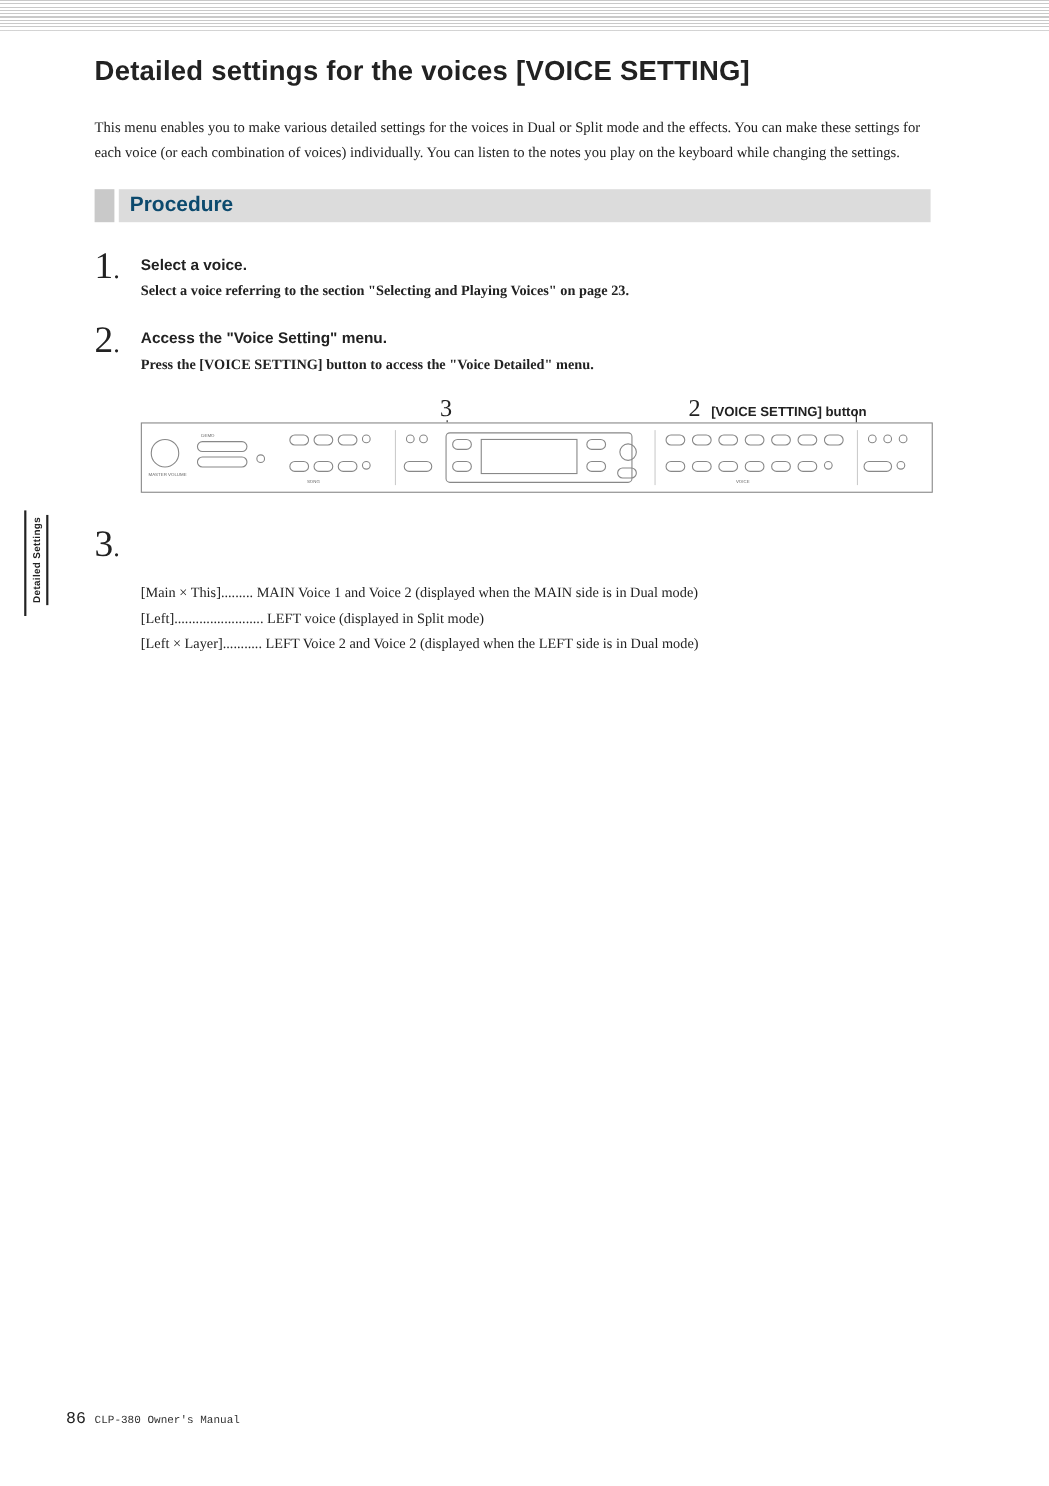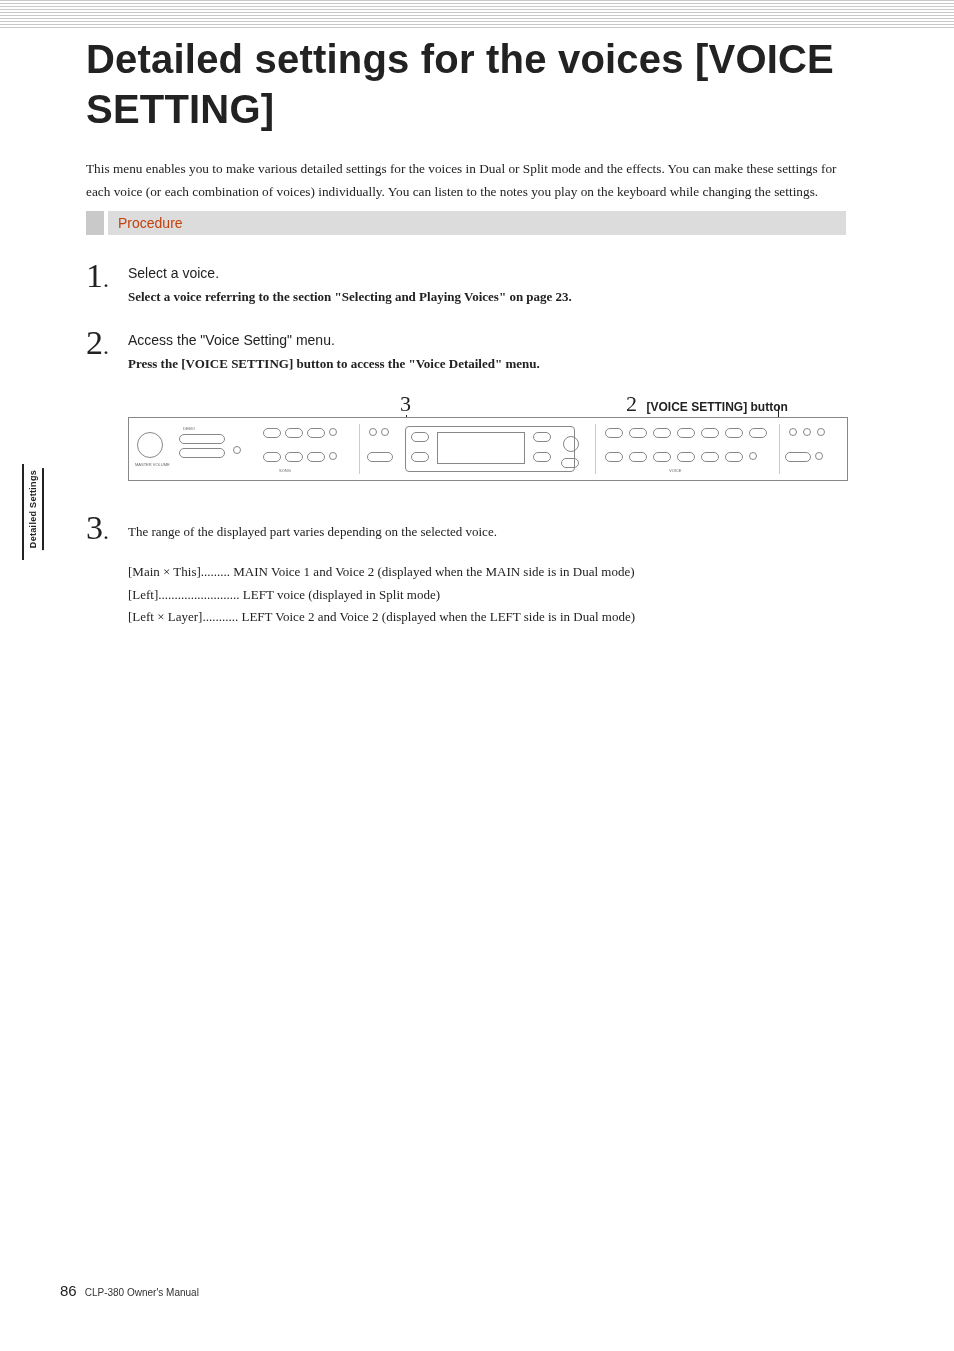--- a/index.html
+++ b/index.html
@@ -11,7 +11,7 @@
 
   .page { position: absolute; left: 86px; top: 34px; width: 760px; }
 
-  h1 { font-family: Verdana, Arial, sans-serif; font-weight: 700; font-size: 40px; line-height: 1.25; color: #222; margin-bottom: 24px; letter-spacing: 0.2px; }
+  h1 { font-family: Verdana, Arial, sans-serif; font-weight: 700; font-size: 25px; line-height: 1.25; color: #222; margin-bottom: 24px; letter-spacing: 0.2px; margin-top: 16px; }
 
   .intro { font-size: 13.3px; line-height: 1.7; margin-bottom: 8px; font-family: Georgia, serif; }
 

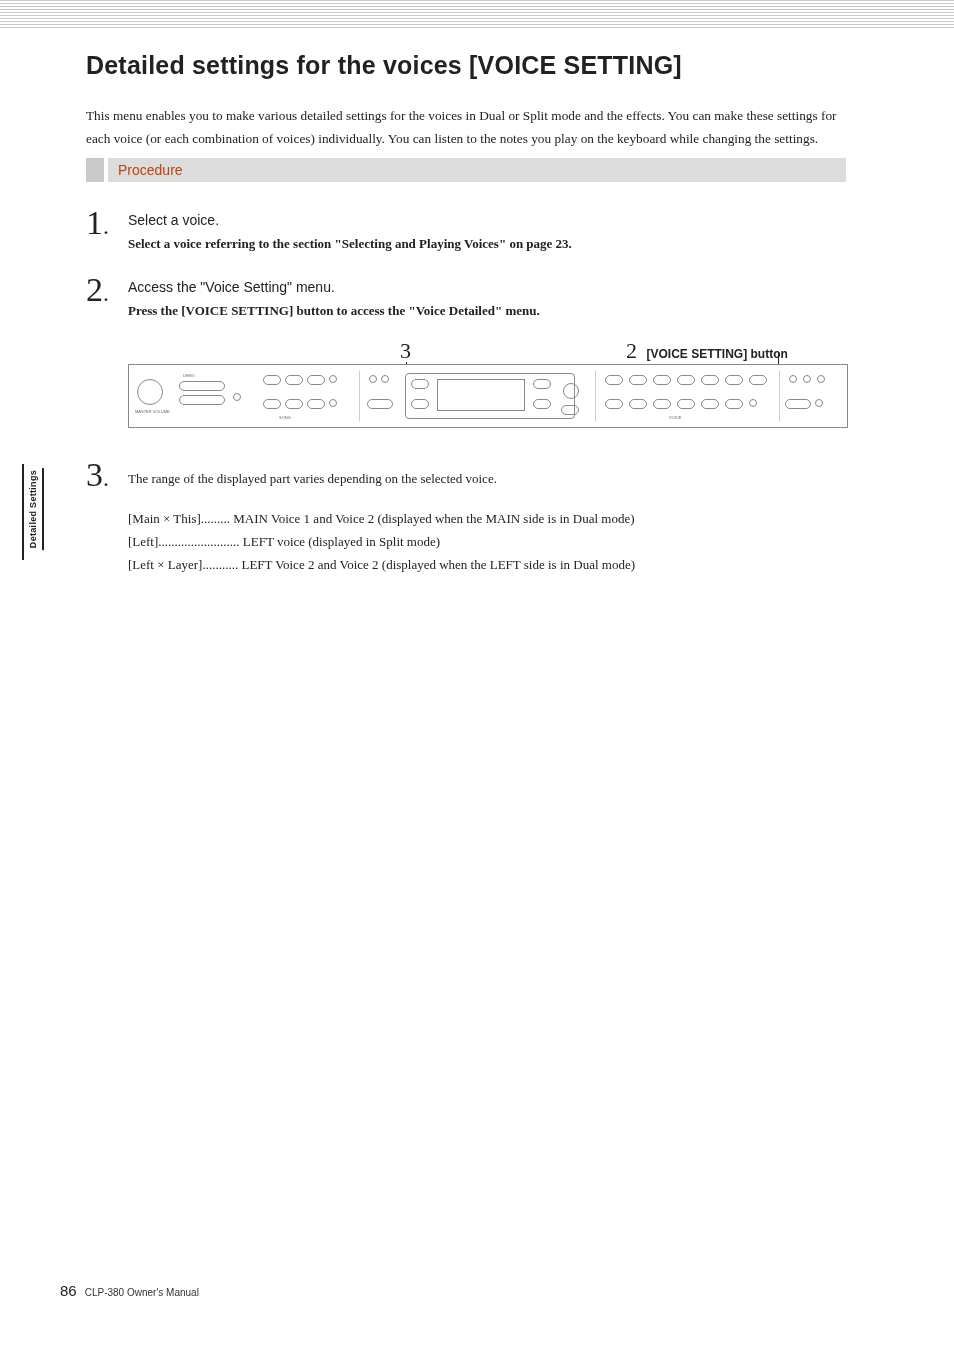--- a/index.html
+++ b/index.html
@@ -13,7 +13,7 @@
 
   h1 { font-family: Verdana, Arial, sans-serif; font-weight: 700; font-size: 25px; line-height: 1.25; color: #222; margin-bottom: 24px; letter-spacing: 0.2px; margin-top: 16px; }
 
-  .intro { font-size: 13.3px; line-height: 1.7; margin-bottom: 8px; font-family: Georgia, serif; }
+  .intro { font-size: 13.3px; line-height: 1.7; margin-bottom: 22px; font-family: Georgia, serif; }
 
   .section-label { display: flex; align-items: stretch; margin-bottom: 22px; }
   .section-label .bar { width: 18px; background: #c9c9c9; margin-right: 4px; }

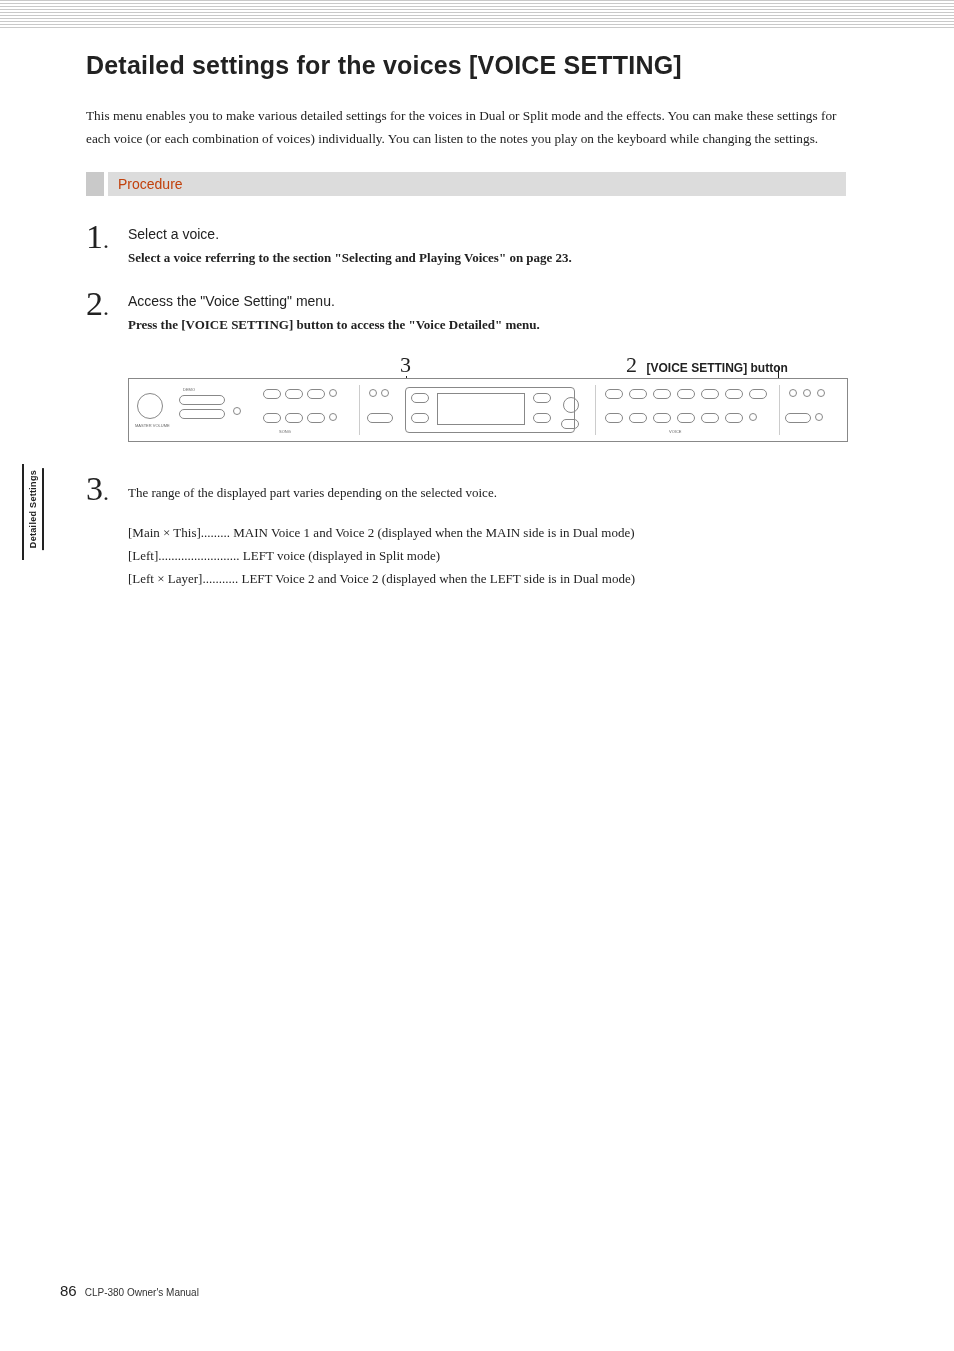--- a/index.html
+++ b/index.html
@@ -17,7 +17,7 @@
 
   .section-label { display: flex; align-items: stretch; margin-bottom: 22px; }
   .section-label .bar { width: 18px; background: #c9c9c9; margin-right: 4px; }
-  .section-label .label { flex: 1; background: #dcdcdc; padding: 4px 10px; font-family: Verdana, Arial, sans-serif; font-weight: 400; font-size: 14px; color: #c2410c; }
+  .section-label .label { flex: 1; background: #dcdcdc; padding: 4px 10px; font-family: Verdana, Arial, sans-serif; font-weight: 700; font-size: 19px; color: #0c4a6e; }
 
   .step { display: flex; align-items: flex-start; margin-bottom: 16px; }
   .step .num { font-family: Georgia, serif; font-size: 34px; font-weight: 400; width: 42px; text-align: left; line-height: 1; padding-top: 2px; }

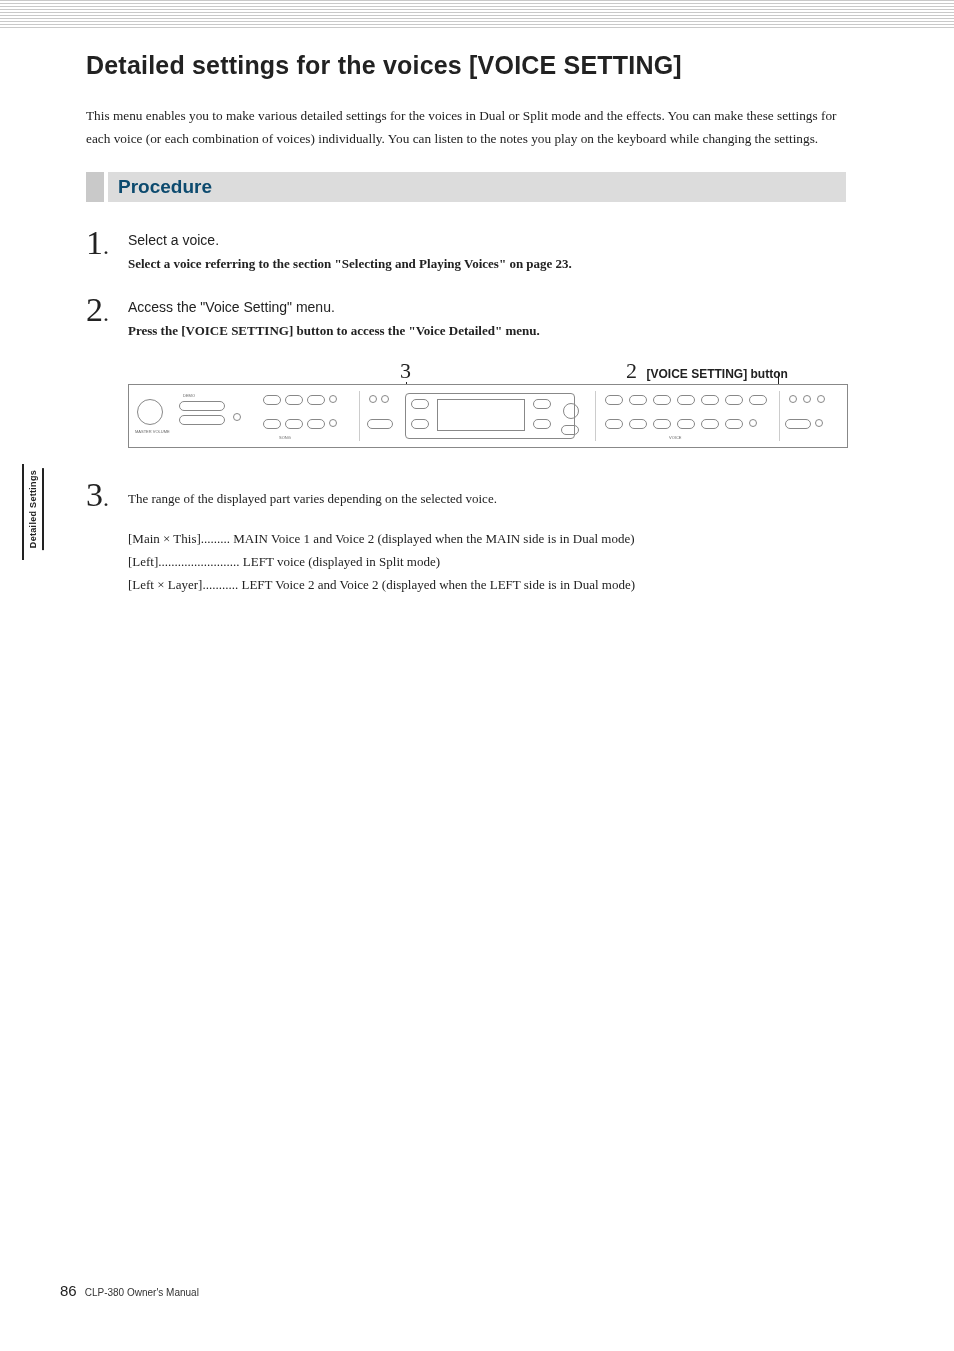--- a/index.html
+++ b/index.html
@@ -23,7 +23,7 @@
   .step .num { font-family: Georgia, serif; font-size: 34px; font-weight: 400; width: 42px; text-align: left; line-height: 1; padding-top: 2px; }
   .step .num .dot { font-size: 24px; }
   .step .body { flex: 1; padding-top: 8px; }
-  .step .body .headline { font-family: Verdana, Arial, sans-serif; font-weight: 400; font-size: 14px; margin-bottom: 6px; }
+  .step .body .headline { font-family: Verdana, Arial, sans-serif; font-weight: 700; font-size: 14px; margin-bottom: 6px; }
   .step .body .sub { font-family: Georgia, serif; font-weight: 700; font-size: 13px; line-height: 1.6; }
   .step .body .para { font-family: Georgia, serif; font-size: 13px; line-height: 1.75; margin-top: 4px; }
 

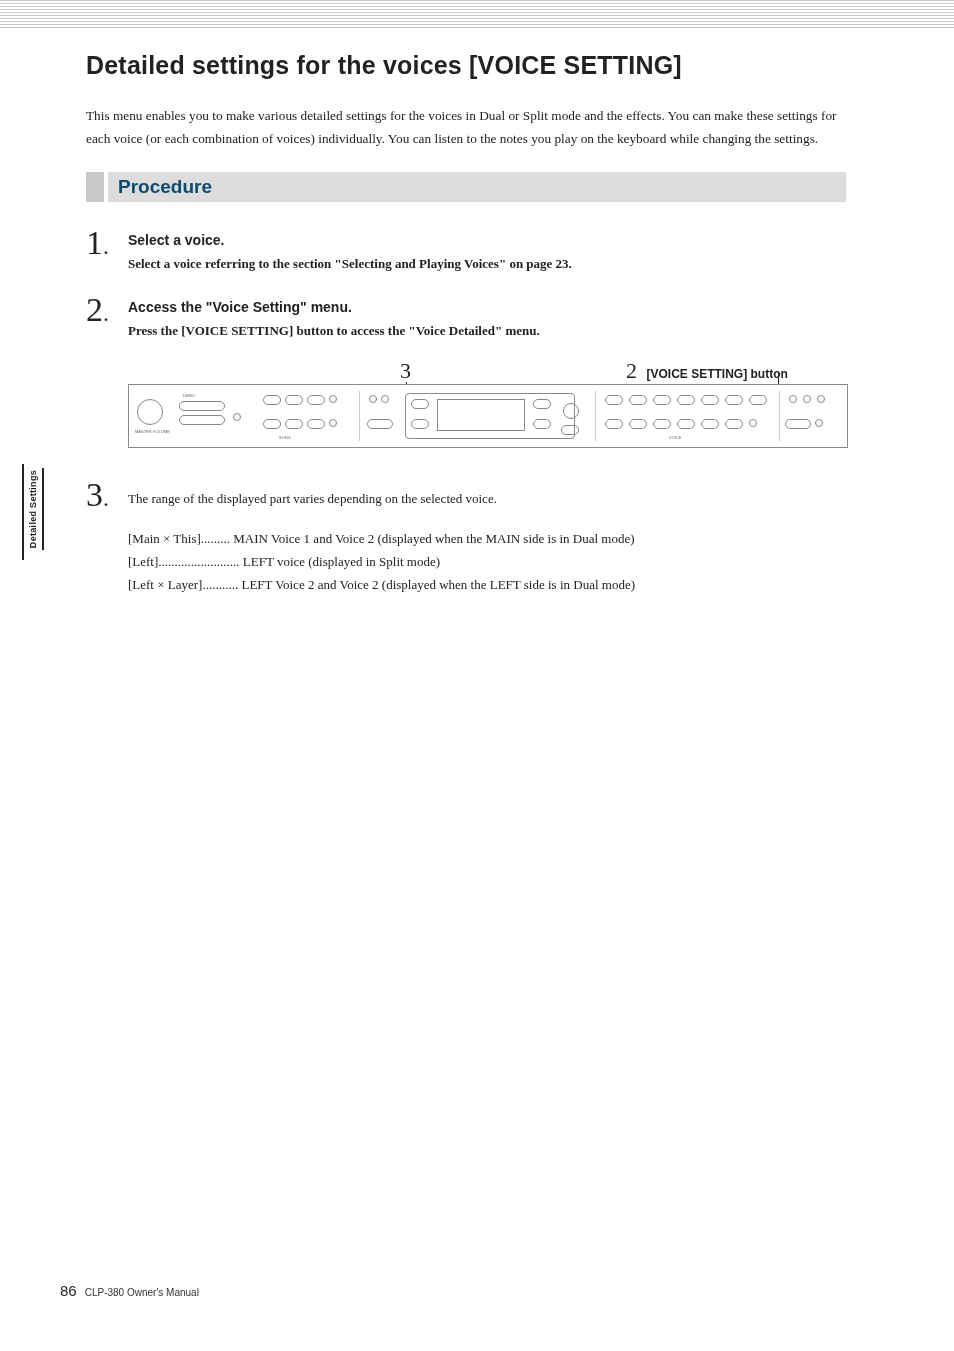--- a/index.html
+++ b/index.html
@@ -188,7 +188,6 @@
   <div class="step">
     <div class="num"><span>3</span><span class="dot">.</span></div>
     <div class="body">
-      <div class="para">The range of the displayed part varies depending on the selected voice.</div>
     </div>
   </div>
 

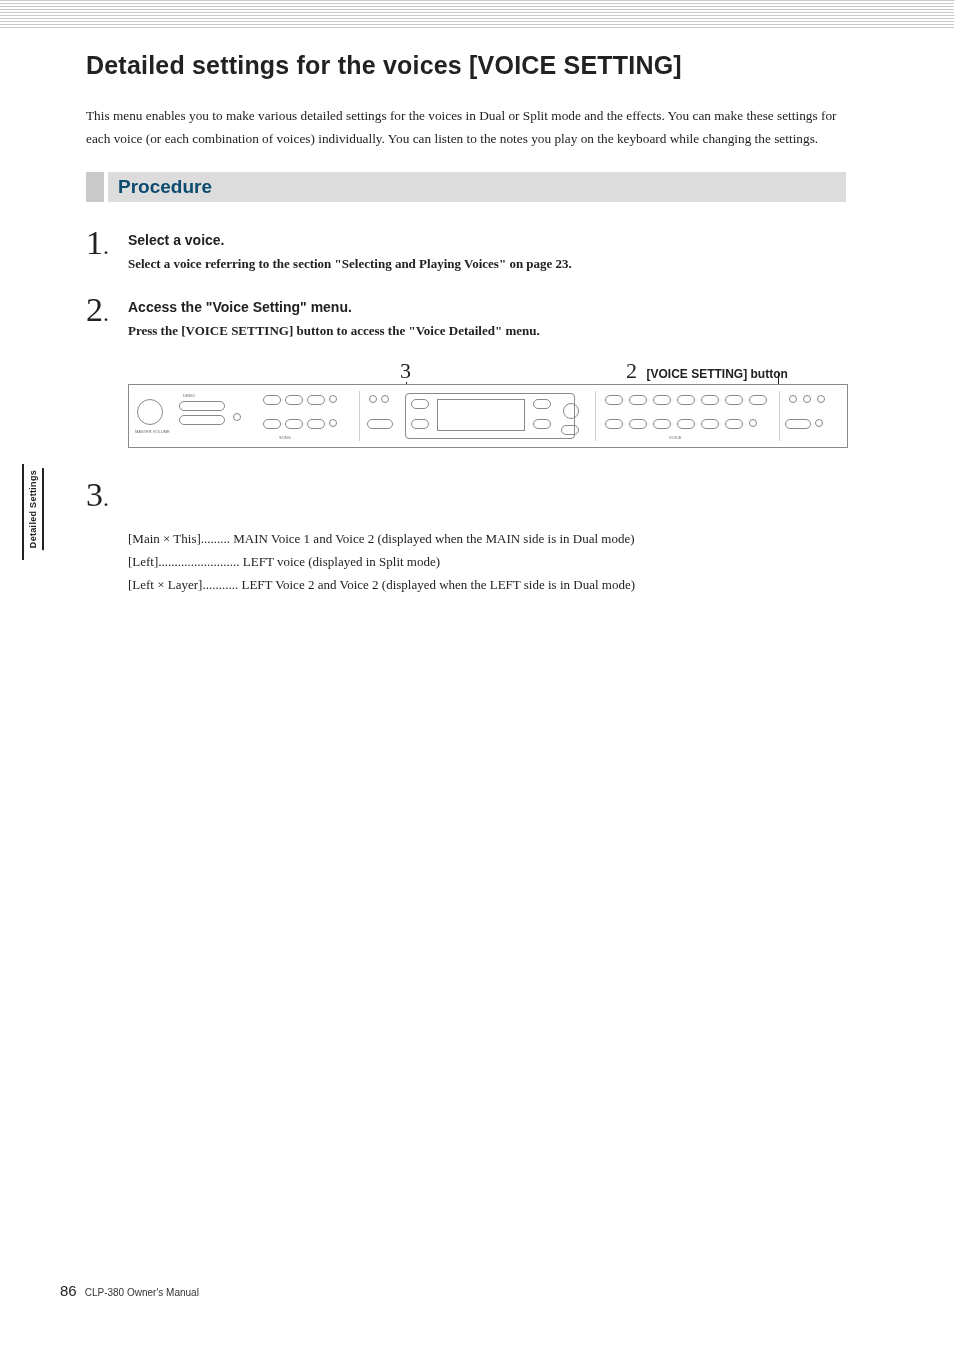--- a/index.html
+++ b/index.html
@@ -53,7 +53,7 @@
   .sidetab::after { content:""; position:absolute; left:-6px; top:-2px; bottom:-2px; width:2px; background:#222; }
   .sidetab-bar { position:absolute; left:22px; top:464px; width:2px; height:96px; background:#222; }
 
-  .footer { position: absolute; left: 60px; bottom: 52px; font-family: Liberation Sans, sans-serif; font-size: 12px; display:flex; align-items:baseline; gap:8px; }
+  .footer { position: absolute; left: 60px; bottom: 52px; font-family: Liberation Mono, monospace; font-size: 12px; display:flex; align-items:baseline; gap:8px; }
   .footer .pnum { font-size: 15px; }
   .footer .ftxt { font-size: 10px; color:#333; }
 </style>

